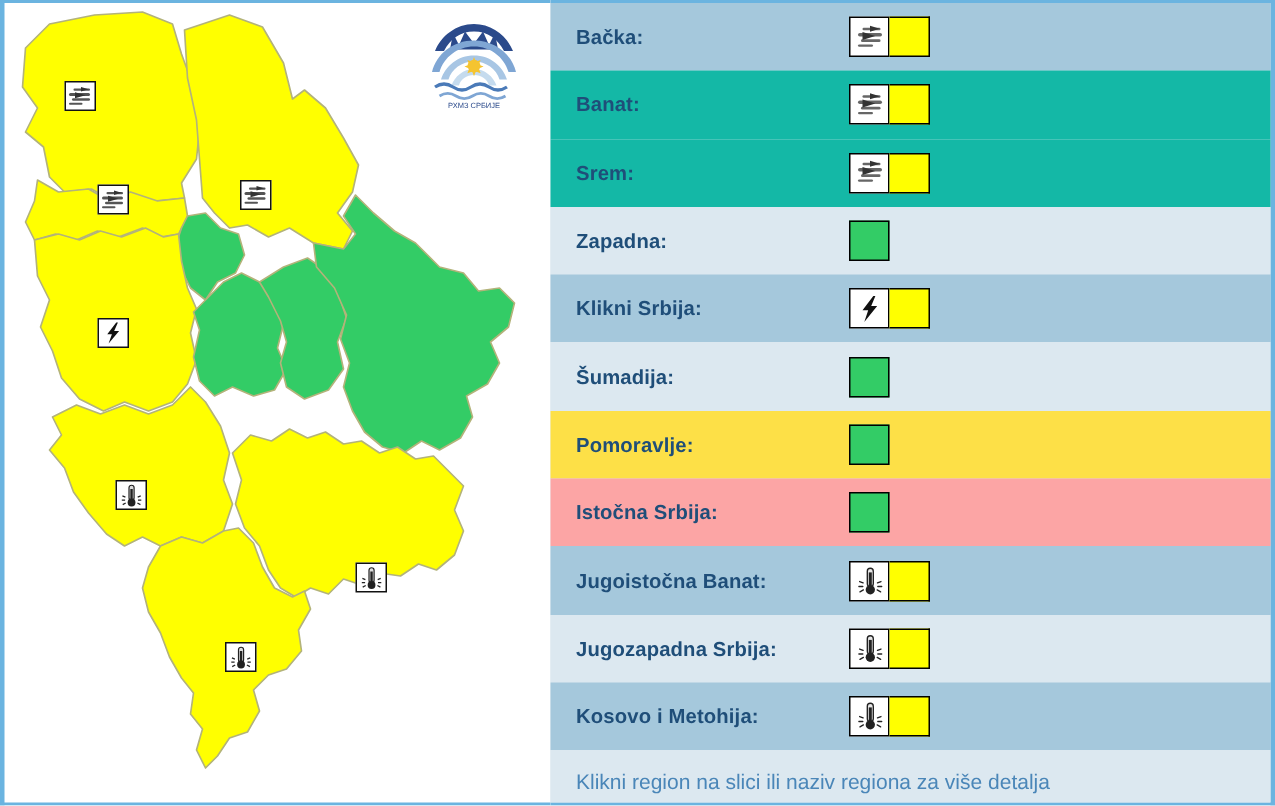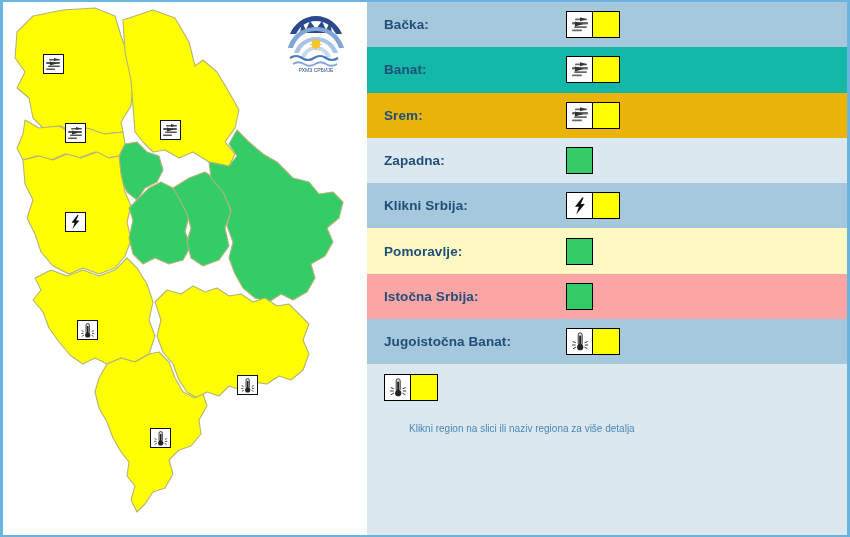--- a/index.html
+++ b/index.html
@@ -311,7 +311,7 @@
       </span>
     </div>
 
-    <div class="region-row" style="background:#eab308">
+    <div class="region-row" style="background:#14b8a6">
       <span class="label">Srem:</span>
       <span class="badges">
         <span class="badge">

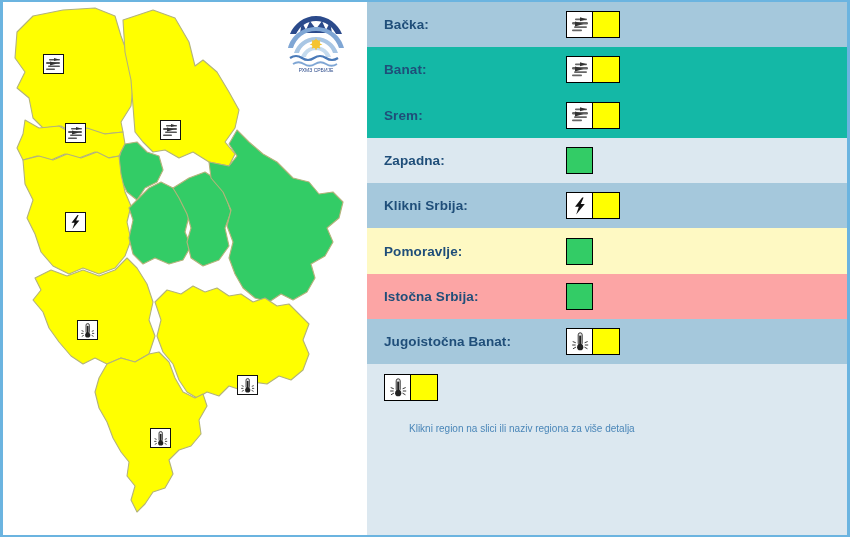--- a/index.html
+++ b/index.html
@@ -349,6 +349,12 @@
       </span>
     </div>
 
+    <div class="region-row" style="background:#dce8f0">
+      <span class="label">Šumadija:</span>
+      <span class="badges">
+        <span class="badge solid-green"></span>
+      </span>
+    </div>
 
     <div class="region-row" style="background:#fef9c3">
       <span class="label">Pomoravlje:</span>

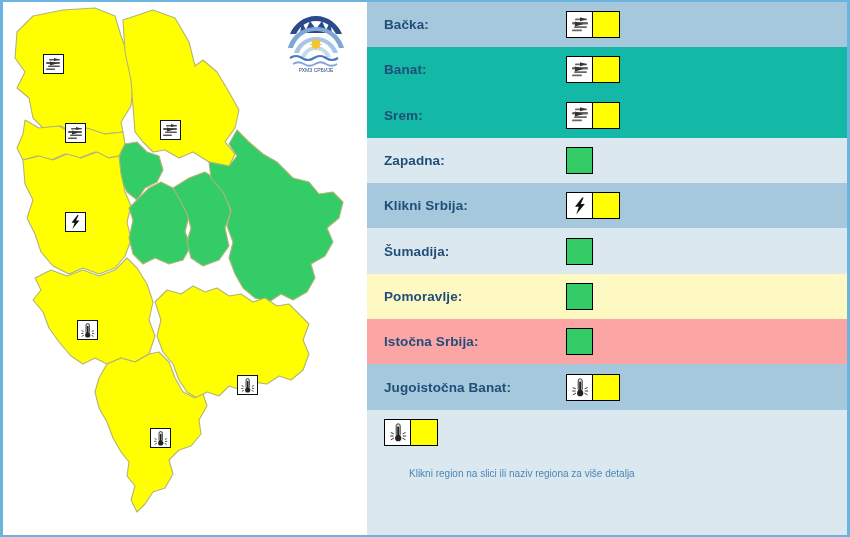--- a/index.html
+++ b/index.html
@@ -356,7 +356,7 @@
       </span>
     </div>
 
-    <div class="region-row" style="background:#fef9c3">
+    <div class="region-row" style="background:#fde047">
       <span class="label">Pomoravlje:</span>
       <span class="badges">
         <span class="badge solid-green"></span>

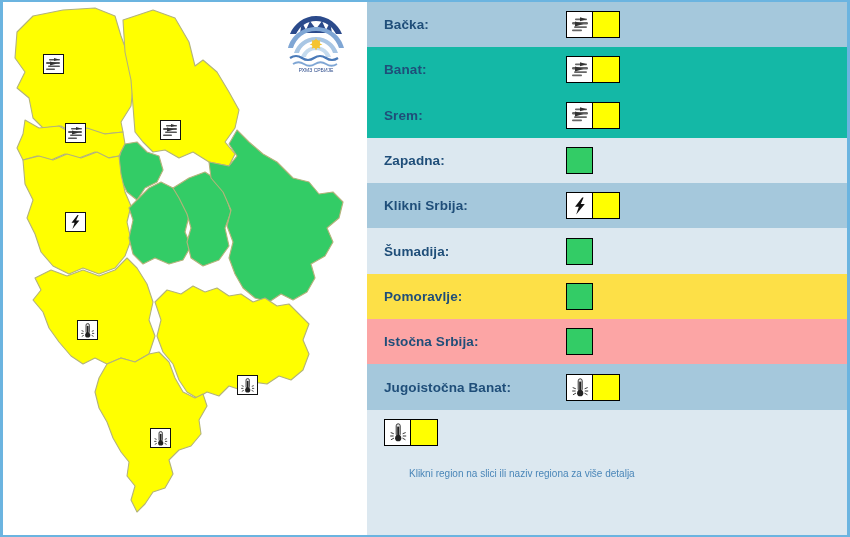--- a/index.html
+++ b/index.html
@@ -395,6 +395,7 @@
     </div>
 
     <div class="region-row" style="background:#dce8f0">
+      <span class="label">Jugozapadna Srbija:</span>
       <span class="badges">
         <span class="badge">
           <svg width="20" height="21" viewBox="0 0 20 21">

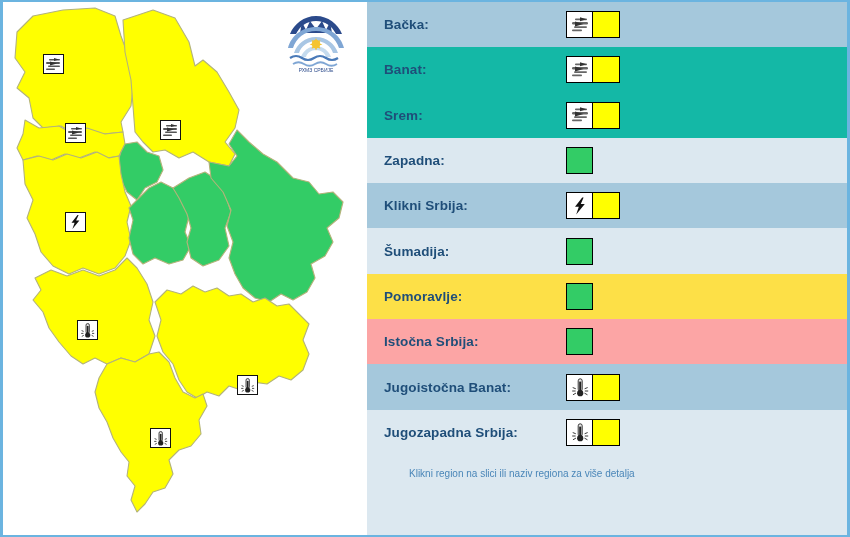--- a/index.html
+++ b/index.html
@@ -418,6 +418,29 @@
       </span>
     </div>
 
+    <div class="region-row" style="background:#a5c8dc">
+      <span class="label">Kosovo i Metohija:</span>
+      <span class="badges">
+        <span class="badge">
+          <svg width="20" height="21" viewBox="0 0 20 21">
+            <g>
+              <rect x="8.2" y="1.8" width="4" height="12.4" rx="2" fill="#e8e8e8" stroke="#222222" stroke-width=".9"></rect>
+              <circle cx="10.2" cy="16.2" r="3.1" fill="#222222"></circle>
+              <rect x="9.2" y="4.6" width="2" height="11" fill="#222222"></rect>
+              <g stroke="#222222" stroke-width=".9" stroke-linecap="round">
+                <line x1="5.4" y1="11.6" x2="3.1" y2="10.7"></line>
+                <line x1="5.2" y1="14" x2="2.6" y2="14"></line>
+                <line x1="5.6" y1="16.3" x2="3.3" y2="17.6"></line>
+                <line x1="15" y1="11.6" x2="17.3" y2="10.7"></line>
+                <line x1="15.2" y1="14" x2="17.8" y2="14"></line>
+                <line x1="14.8" y1="16.3" x2="17.1" y2="17.6"></line>
+              </g>
+            </g>
+          </svg>
+        </span>
+        <span class="badge solid-yellow"></span>
+      </span>
+    </div>
 
     <div class="hint-row" style="background:#dce8f0">
       <span class="hint-text">Klikni region na slici ili naziv regiona za više detalja</span>

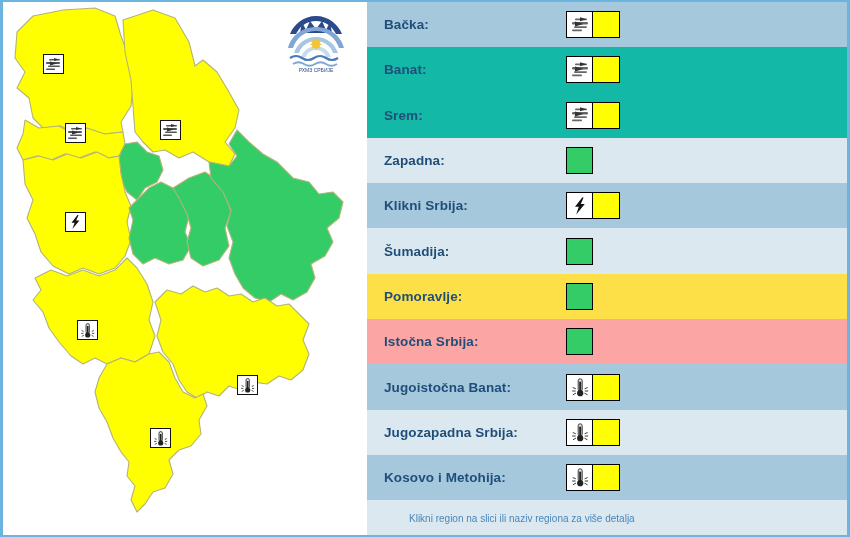--- a/index.html
+++ b/index.html
@@ -101,9 +101,8 @@
   }
   .hint-row .hint-text {
     color: #4a86b8;
-    font-size: 10px;
+    font-size: 14px;
     font-weight: normal;
-    margin-left: 25px;
   }
 </style>
 </head>

